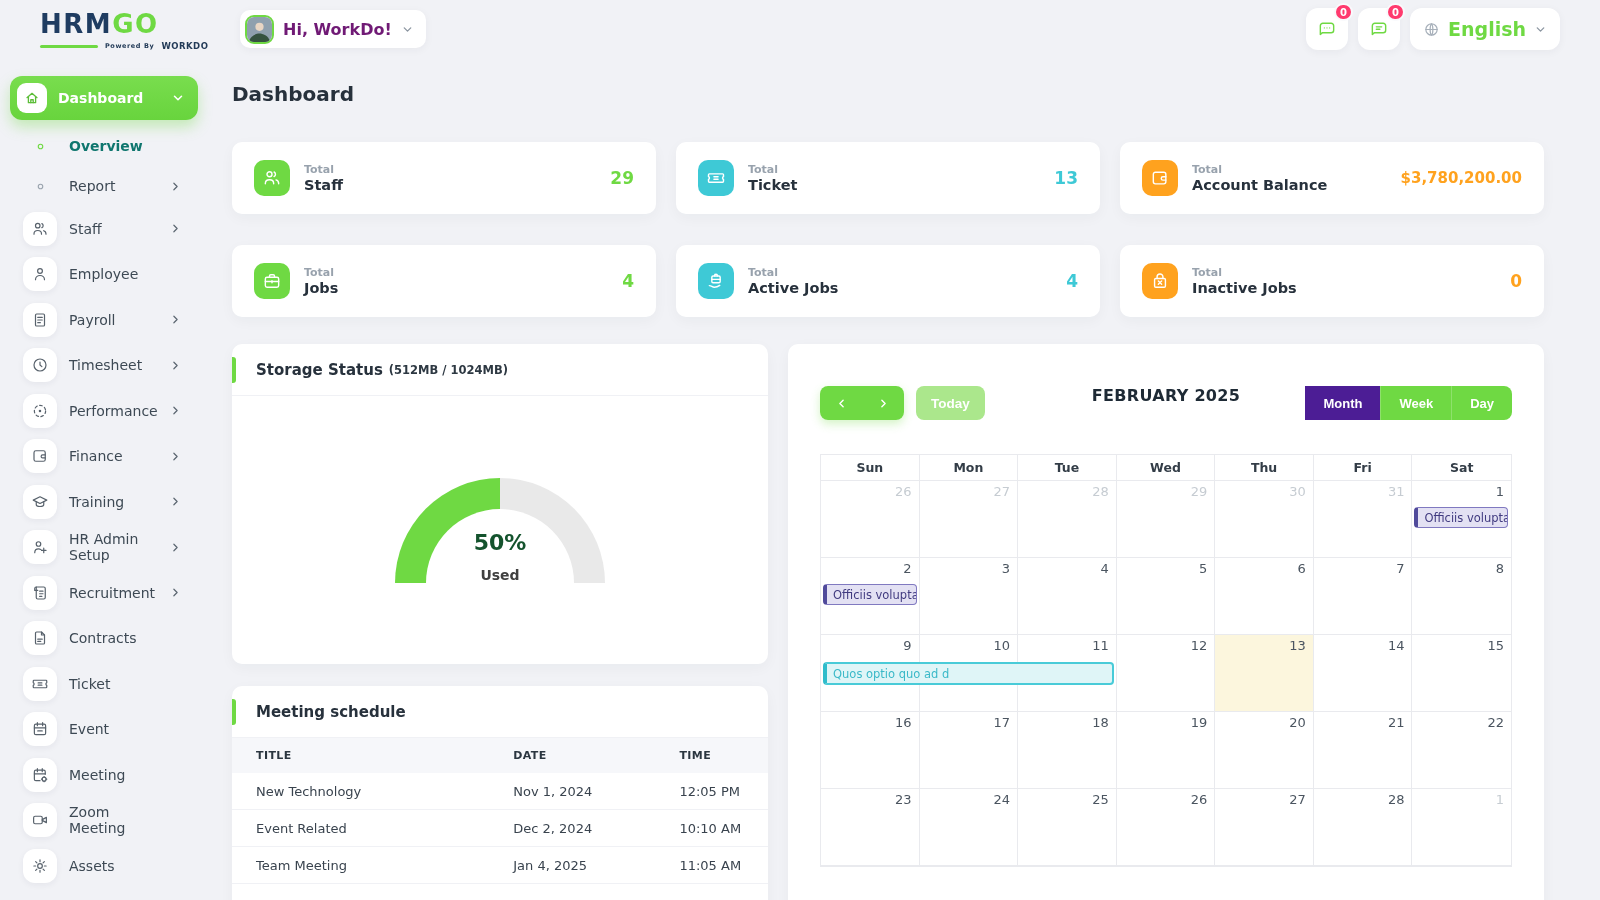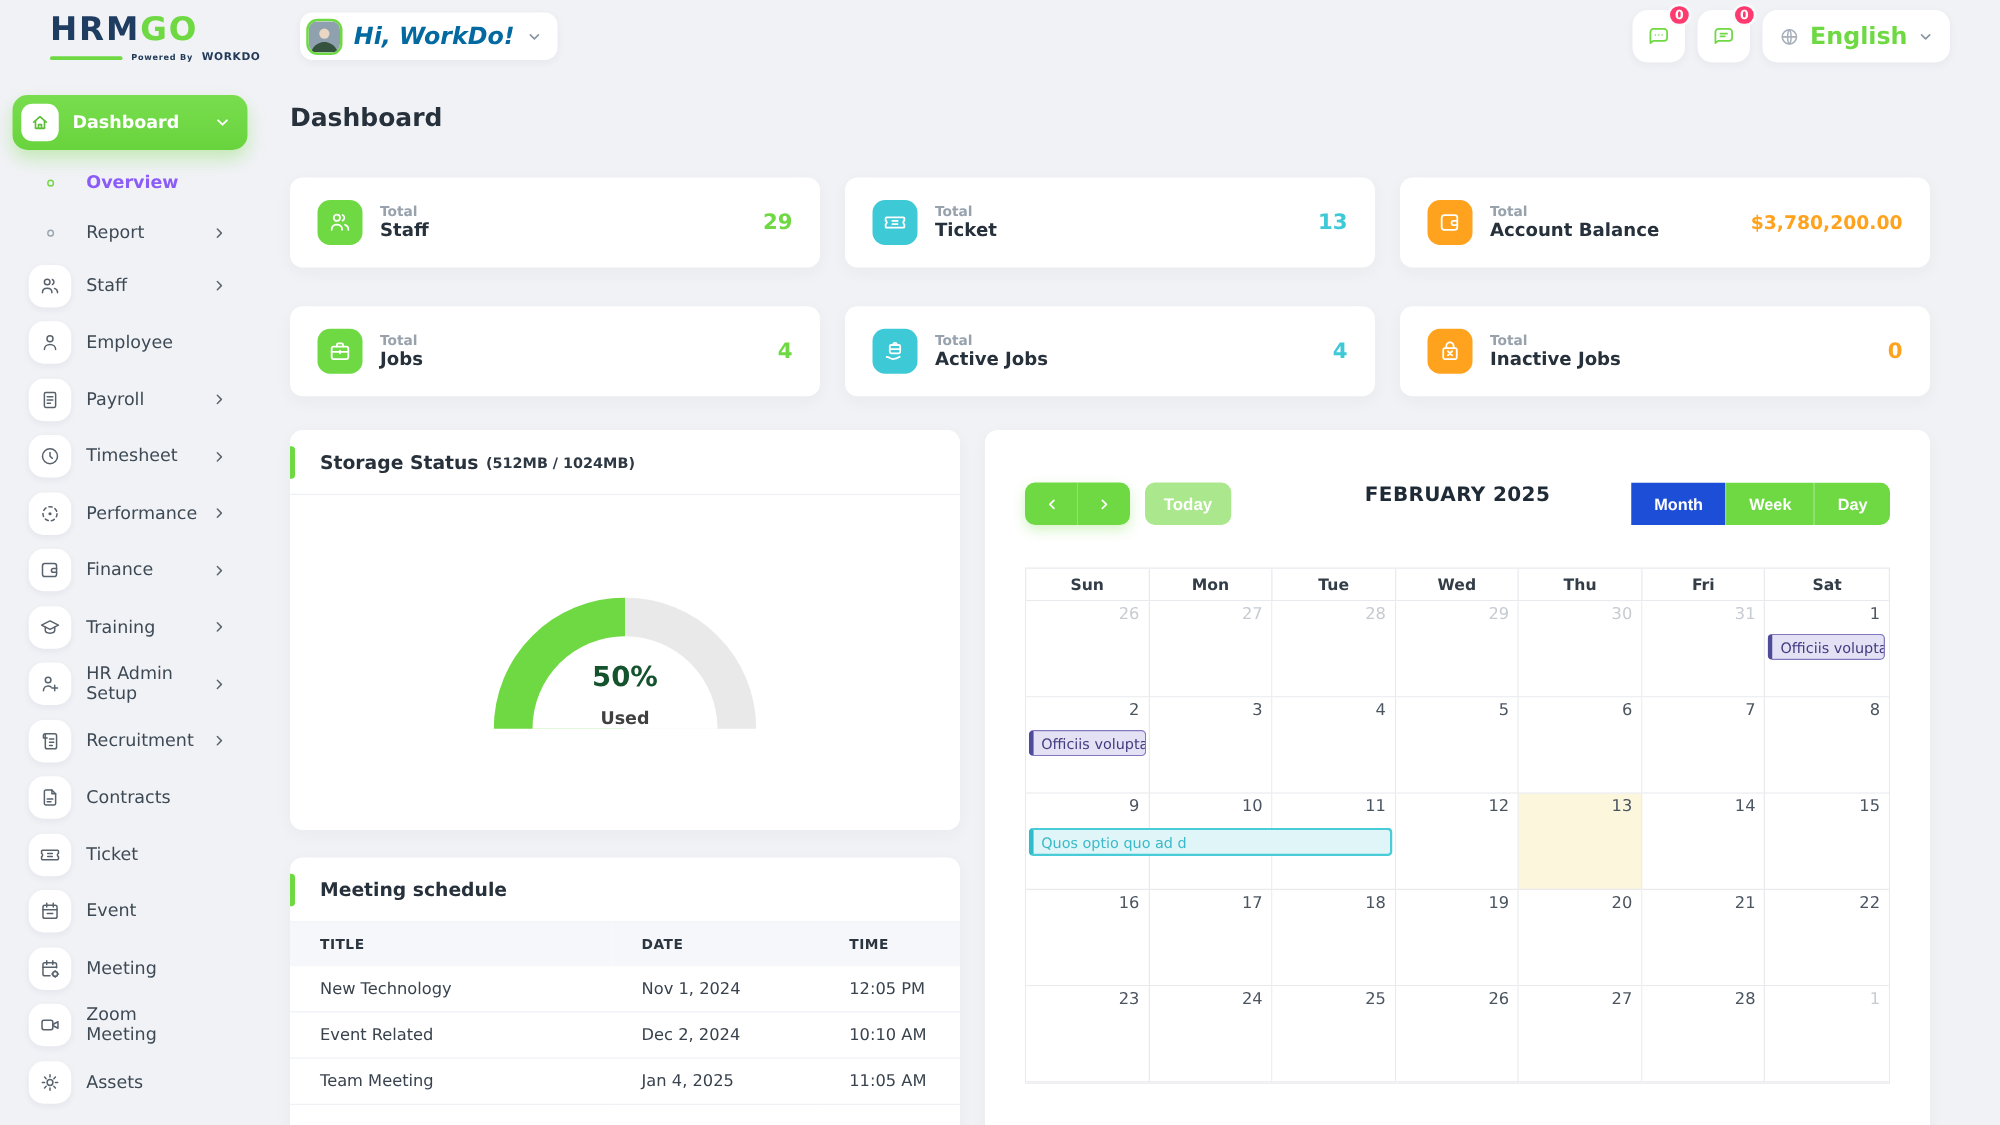--- a/index.html
+++ b/index.html
@@ -24,7 +24,7 @@
   .user-pill { position:absolute; left:240px; top:10px; height:38px; background:#fff; border-radius:10px;
     display:flex; align-items:center; gap:9px; padding:0 12px 0 5px; box-shadow:0 2px 8px rgba(30,40,60,.05); cursor:pointer;}
   .avatar { width:29px; height:29px; border-radius:9px; border:2px solid #6fd943; overflow:hidden; }
-  .greeting { font-size:19px; font-weight:600; color:#0369a1;font-style:italic; }
+  .greeting { font-size:16px; font-weight:600; color:#701a75; }
   .caret { width:13px; height:13px; color:#8b95a0; }
 
   .top-right { position:absolute; right:40px; top:8px; display:flex; gap:10px; align-items:center; }

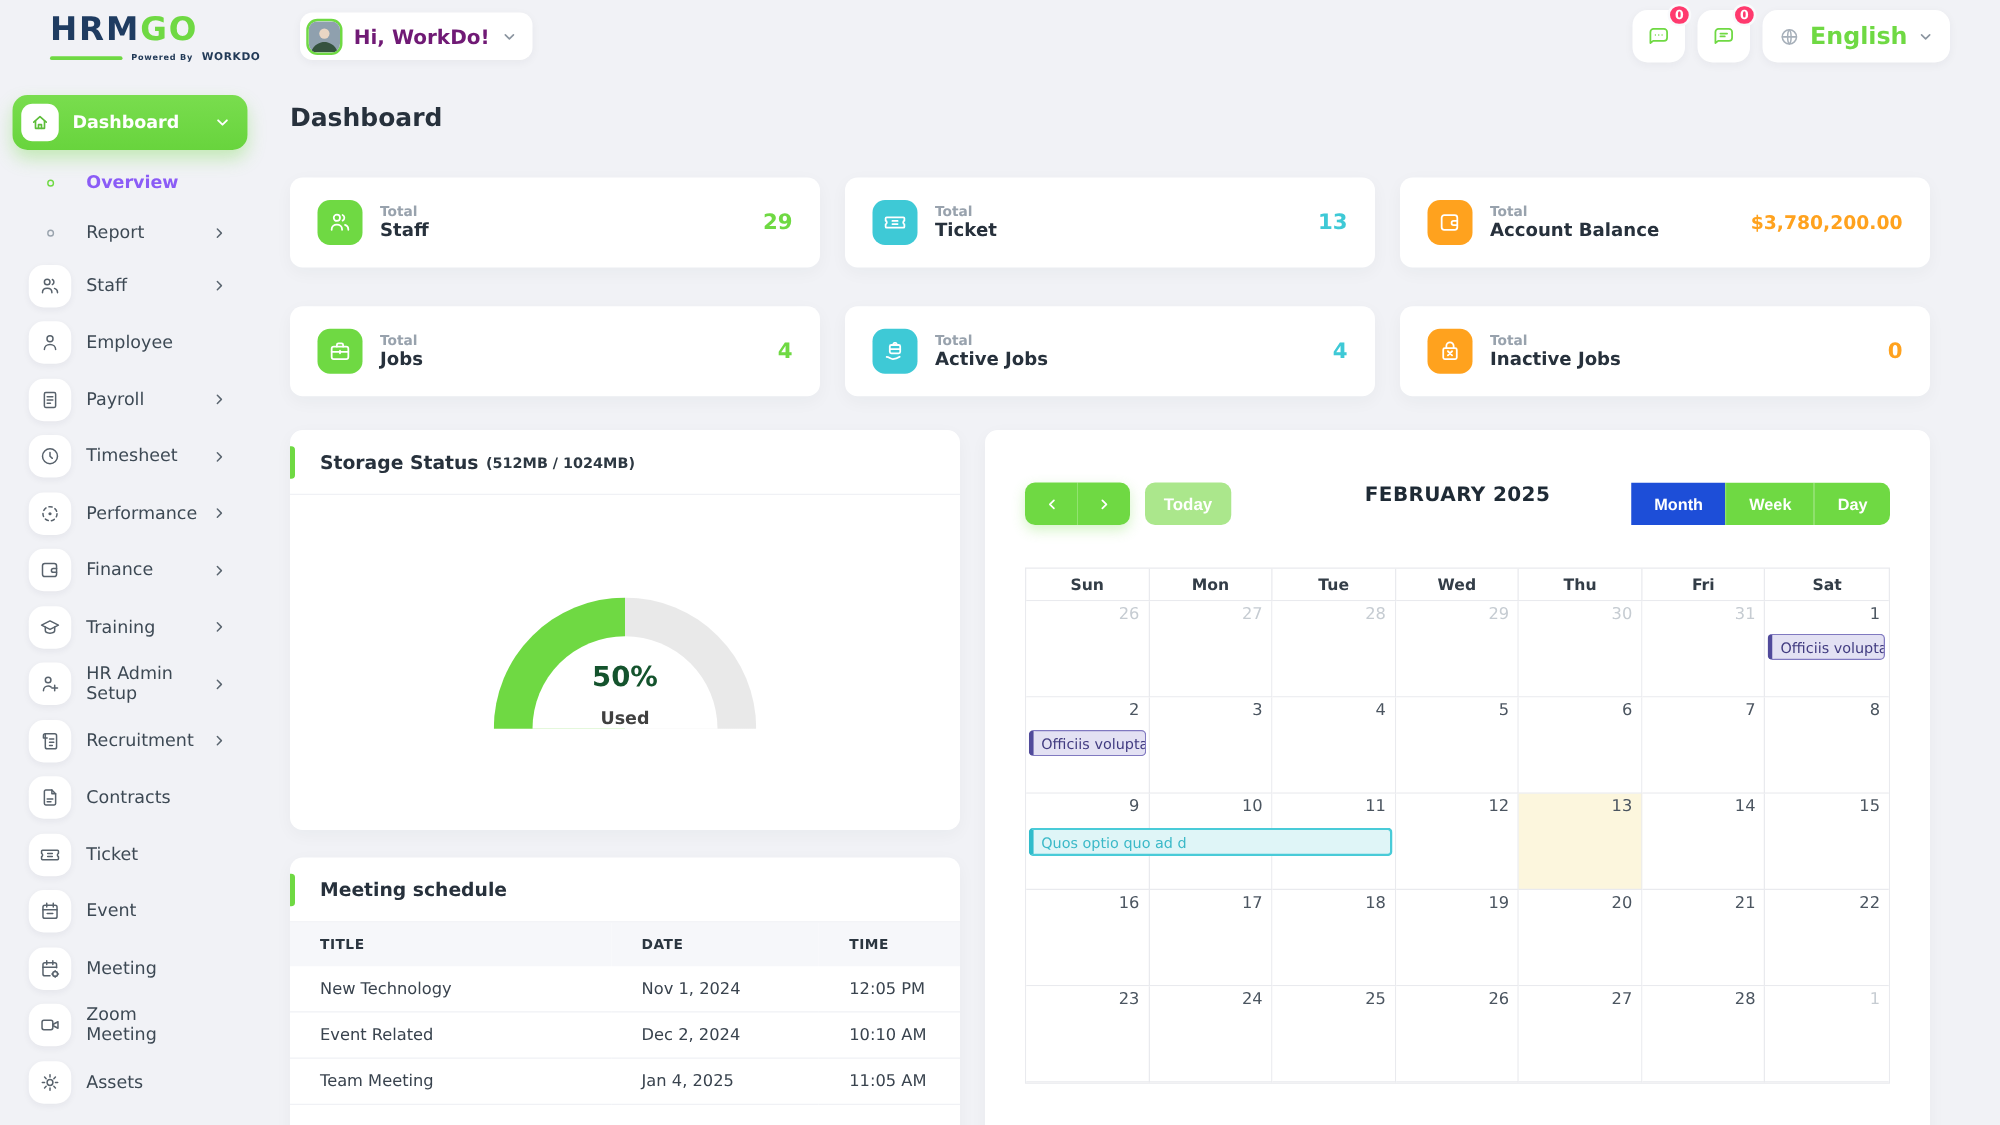--- a/index.html
+++ b/index.html
@@ -59,7 +59,7 @@
   .side-item.mini .side-icon-box svg { width:9px; height:9px; stroke-width:3; }
   .side-item.active .side-icon-box { color:#6fd943; }
   .side-label { margin-left:12px; font-size:14px; color:#3d4954; font-weight:500; flex:1; }
-  .side-item.active .side-label { color:#8b5cf6; font-weight:700; }
+  .side-item.active .side-label { color:#0f766e; font-weight:700; }
   .side-chev { width:13px; height:13px; color:#5b6670; margin-right:16px; }
 
   

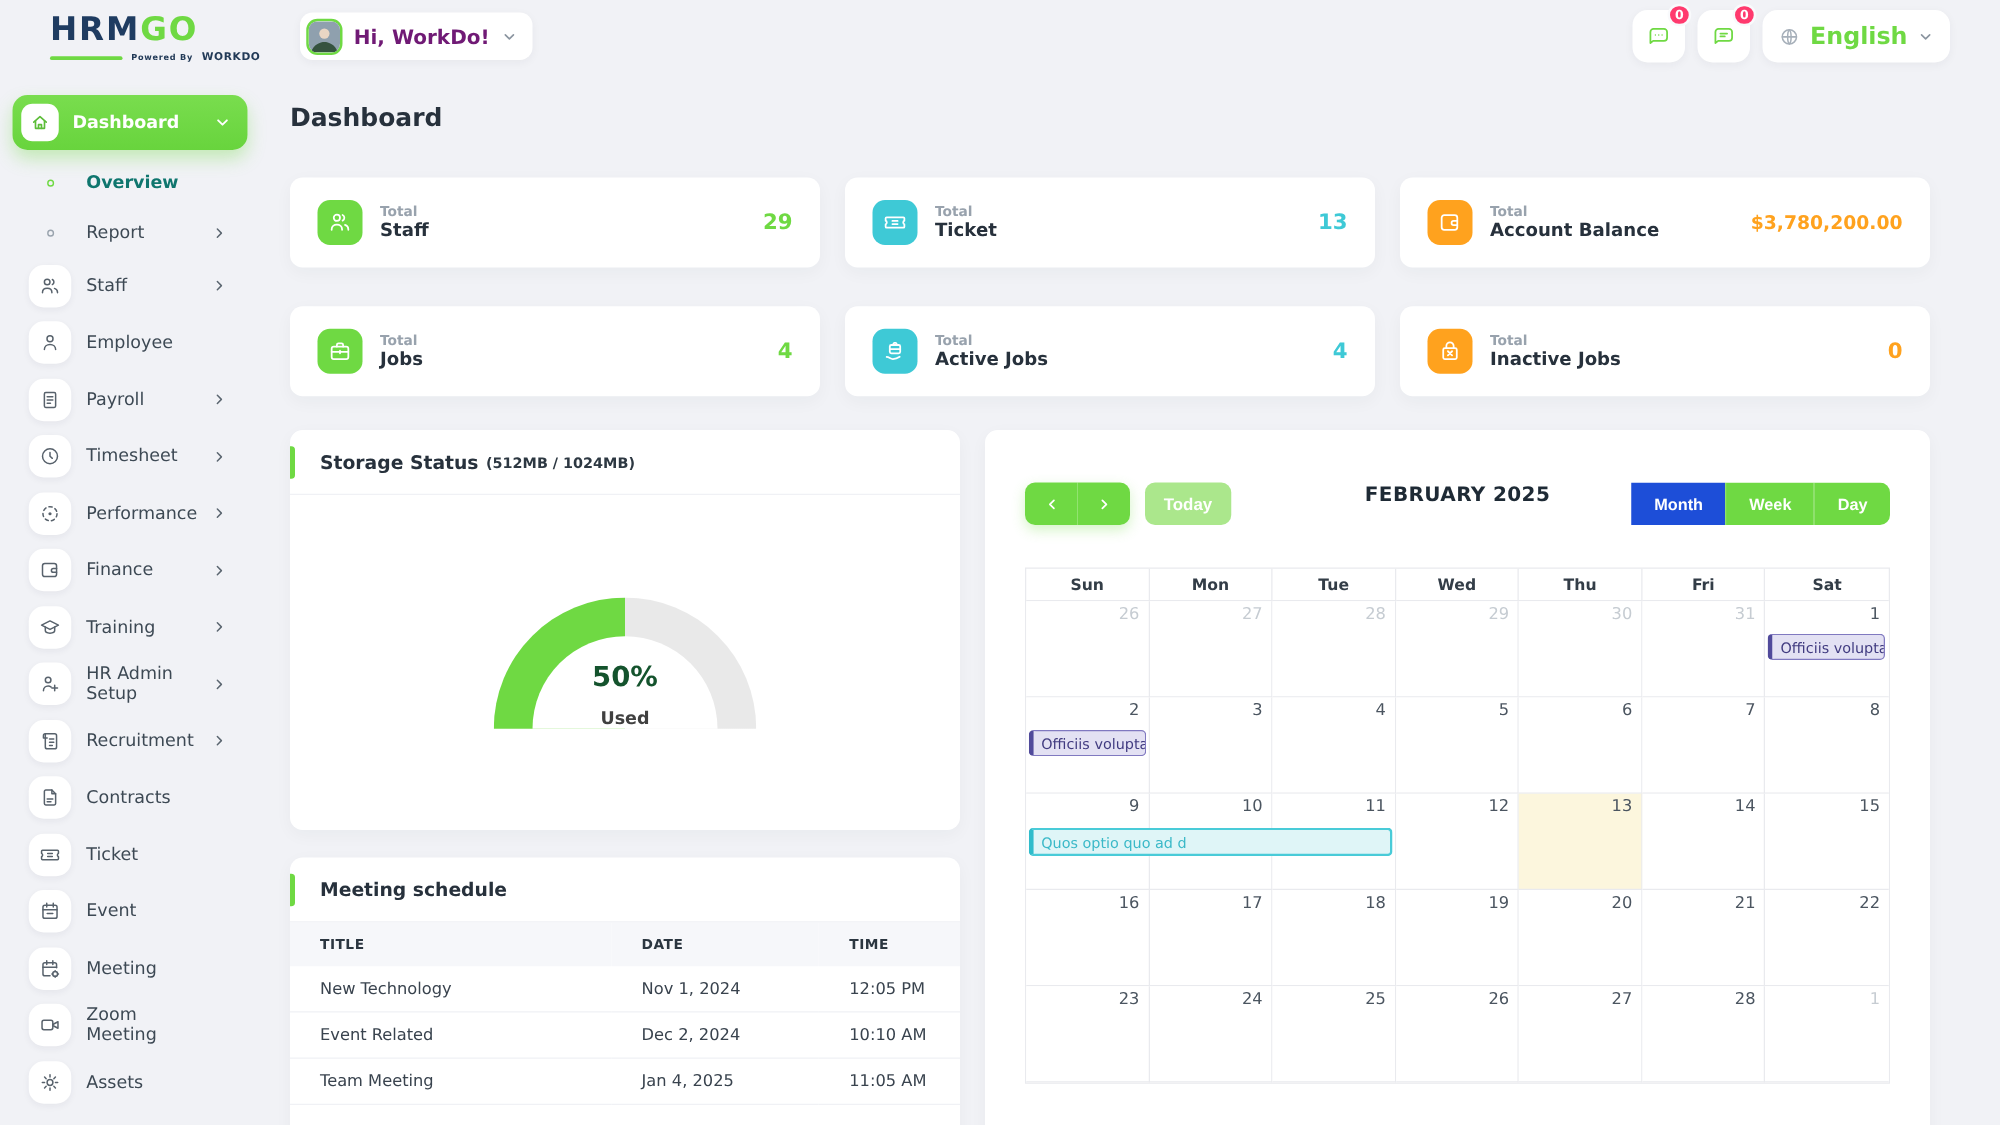--- a/index.html
+++ b/index.html
@@ -124,7 +124,7 @@
   .view-btn { height:34px; padding:0 18px; display:flex; align-items:center; font-size:13px; font-weight:600;
     color:#fff; background:#6fd943; border:none; border-left:1px solid rgba(255,255,255,.22); cursor:pointer; }
   .view-btn:first-child { border-left:none; }
-  .view-btn.active { background:#1d4ed8;margin-left:29px; }
+  .view-btn.active { background:#4c1d95;margin-left:29px; }
 
   .cal-grid { margin:0 32px; border:1px solid #e9eaee; }
   .cal-days { display:grid; grid-template-columns:repeat(7,1fr); }

